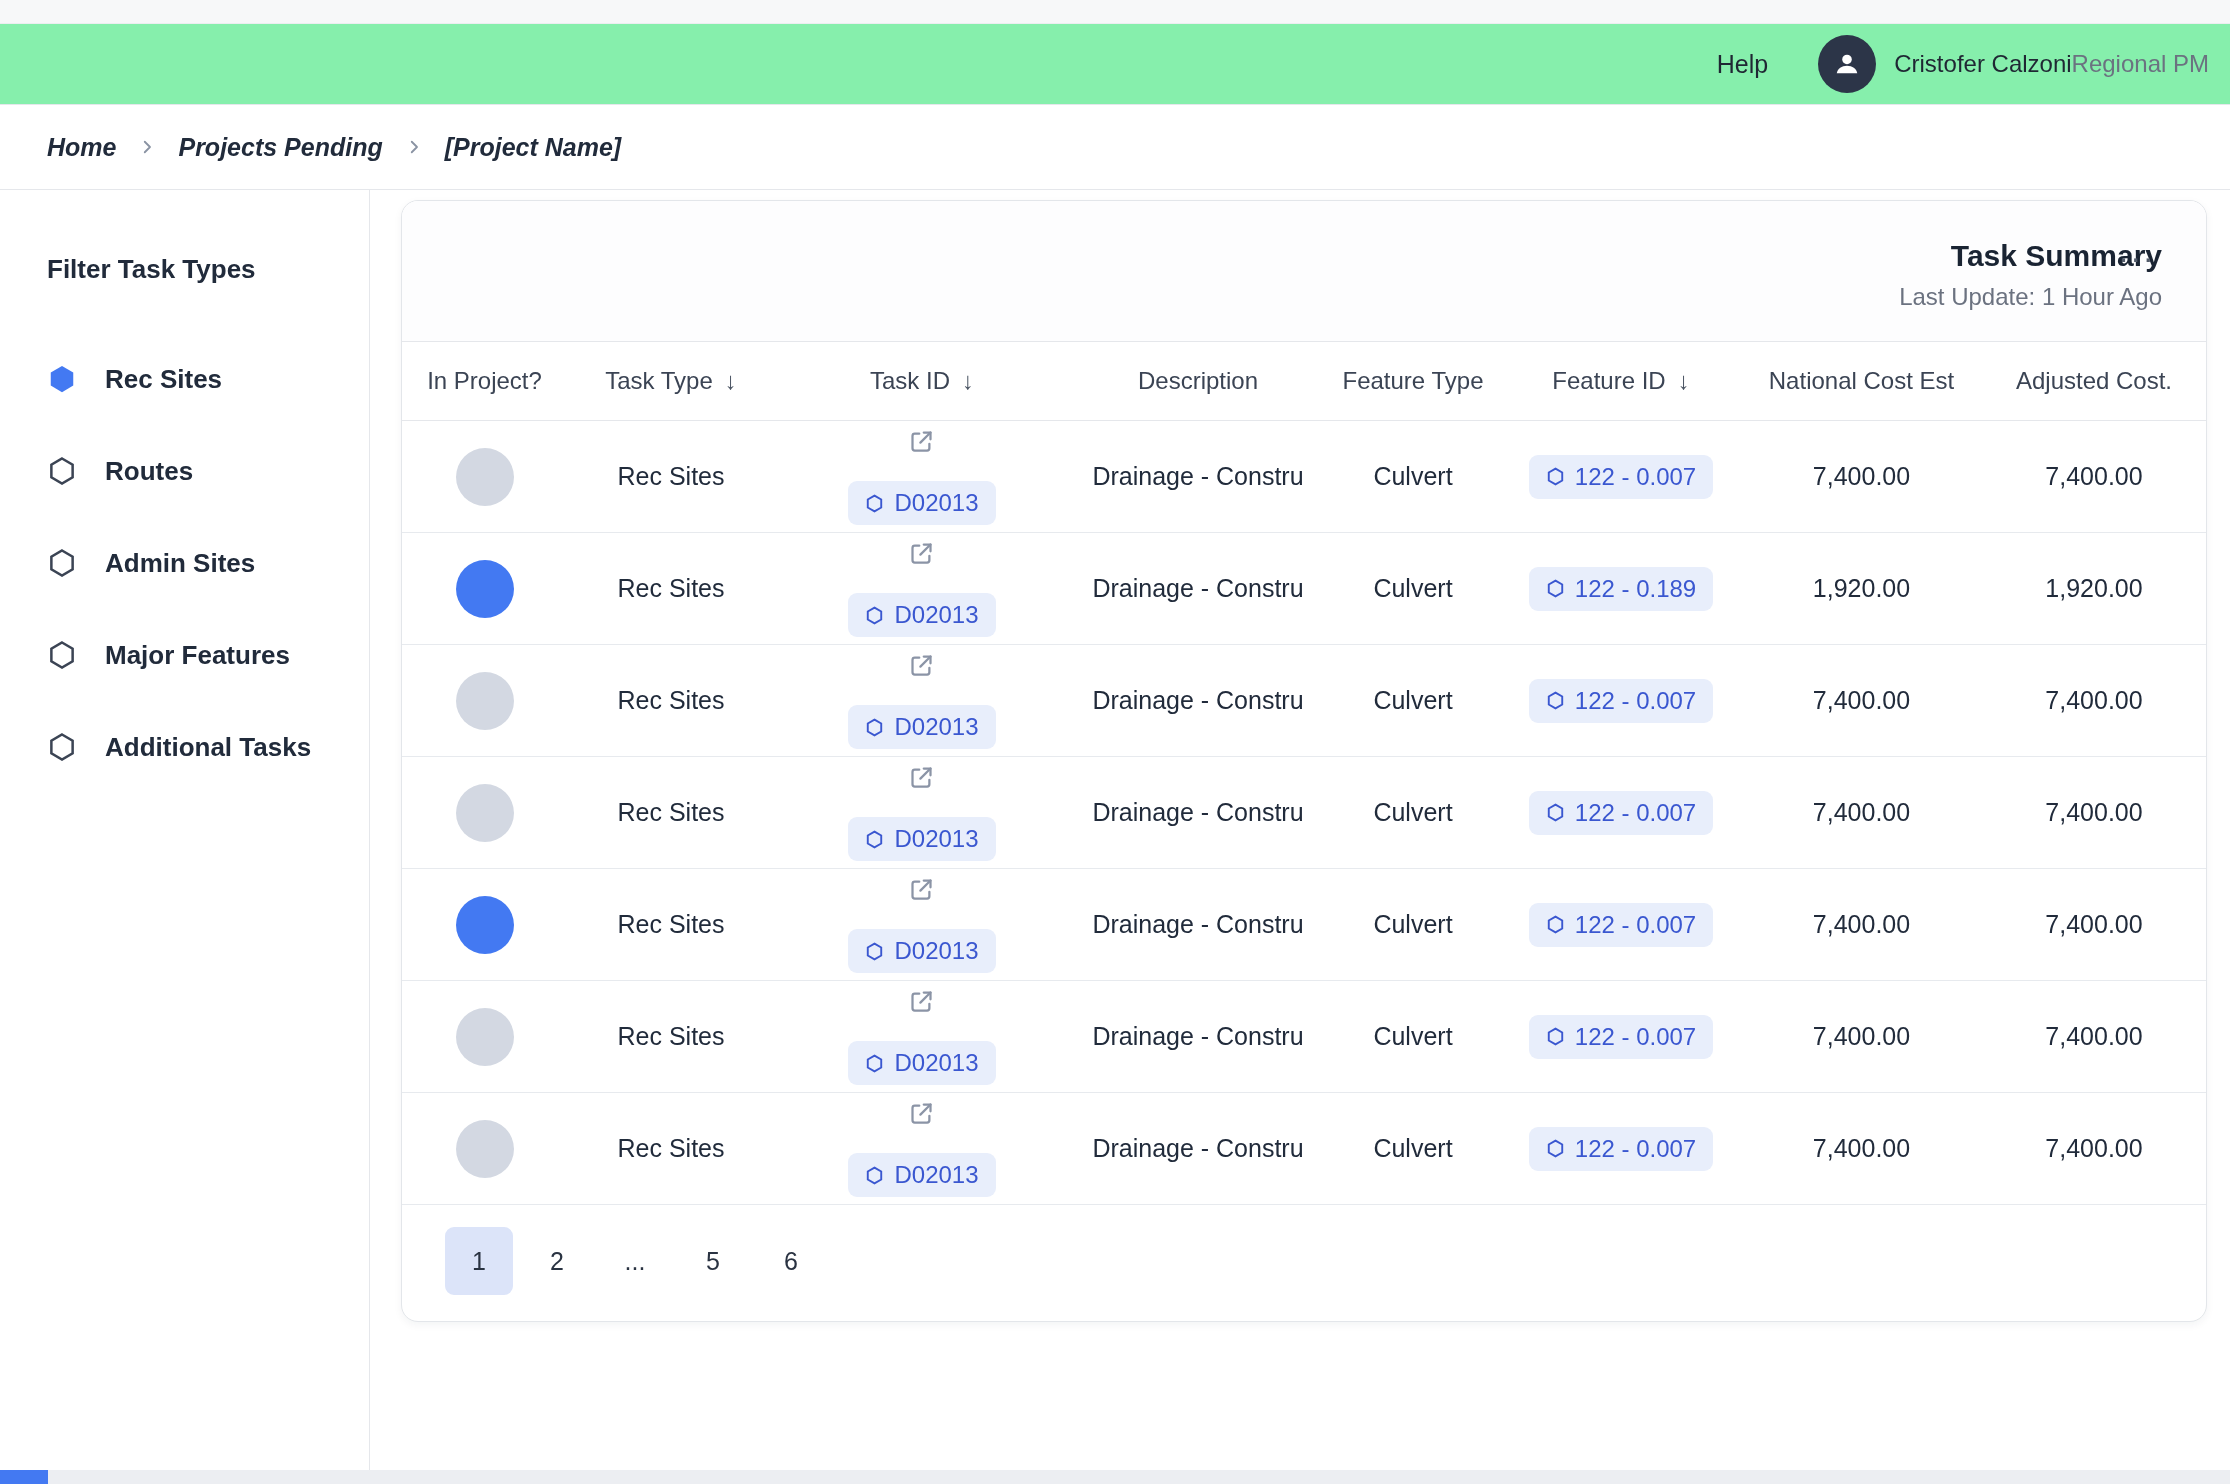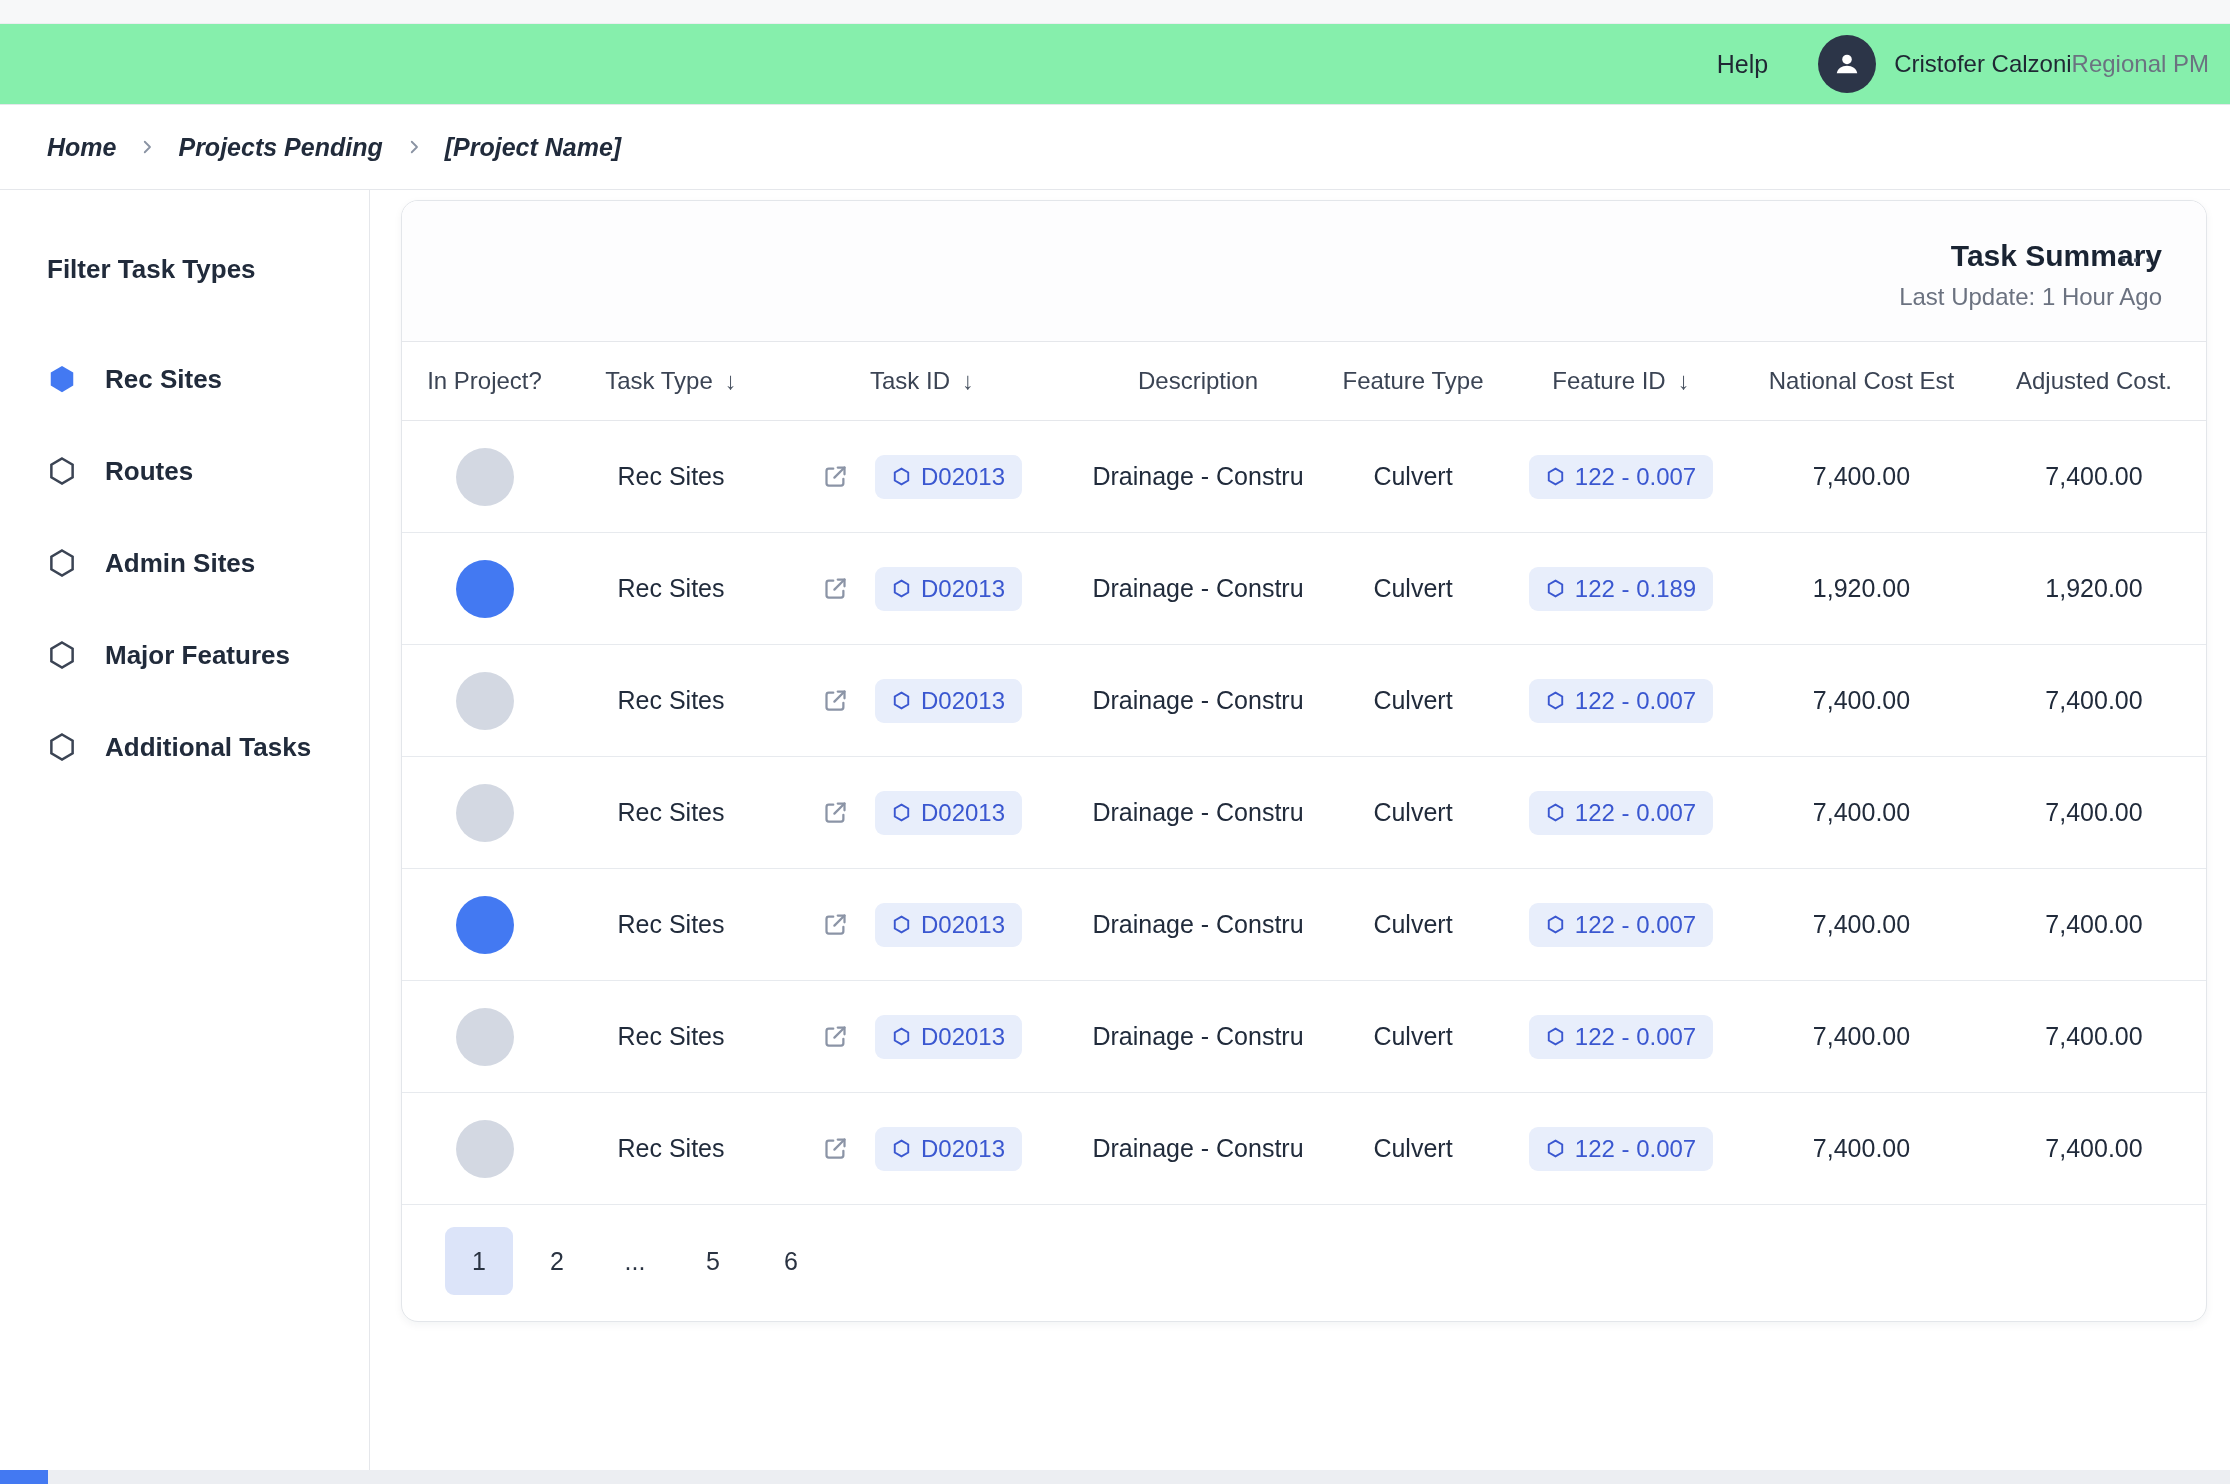--- a/index.html
+++ b/index.html
@@ -81,7 +81,7 @@
   .circle{width:58px;height:58px;border-radius:50%;cursor:pointer;}
   .circle-gray{background:var(--circle-gray);}
   .circle-blue{background:var(--accent);}
-  .taskid-wrap{display:flex;align-items:center;justify-content:center;gap:26px;}
+  .taskid-wrap{display:flex;align-items:center;justify-content:center;gap:26px;flex-direction:column;}
   .ext-icon{width:27px;height:27px;cursor:pointer;flex:0 0 auto;}
   .badge{
     display:inline-flex;align-items:center;gap:10px;background:var(--badge-bg);

